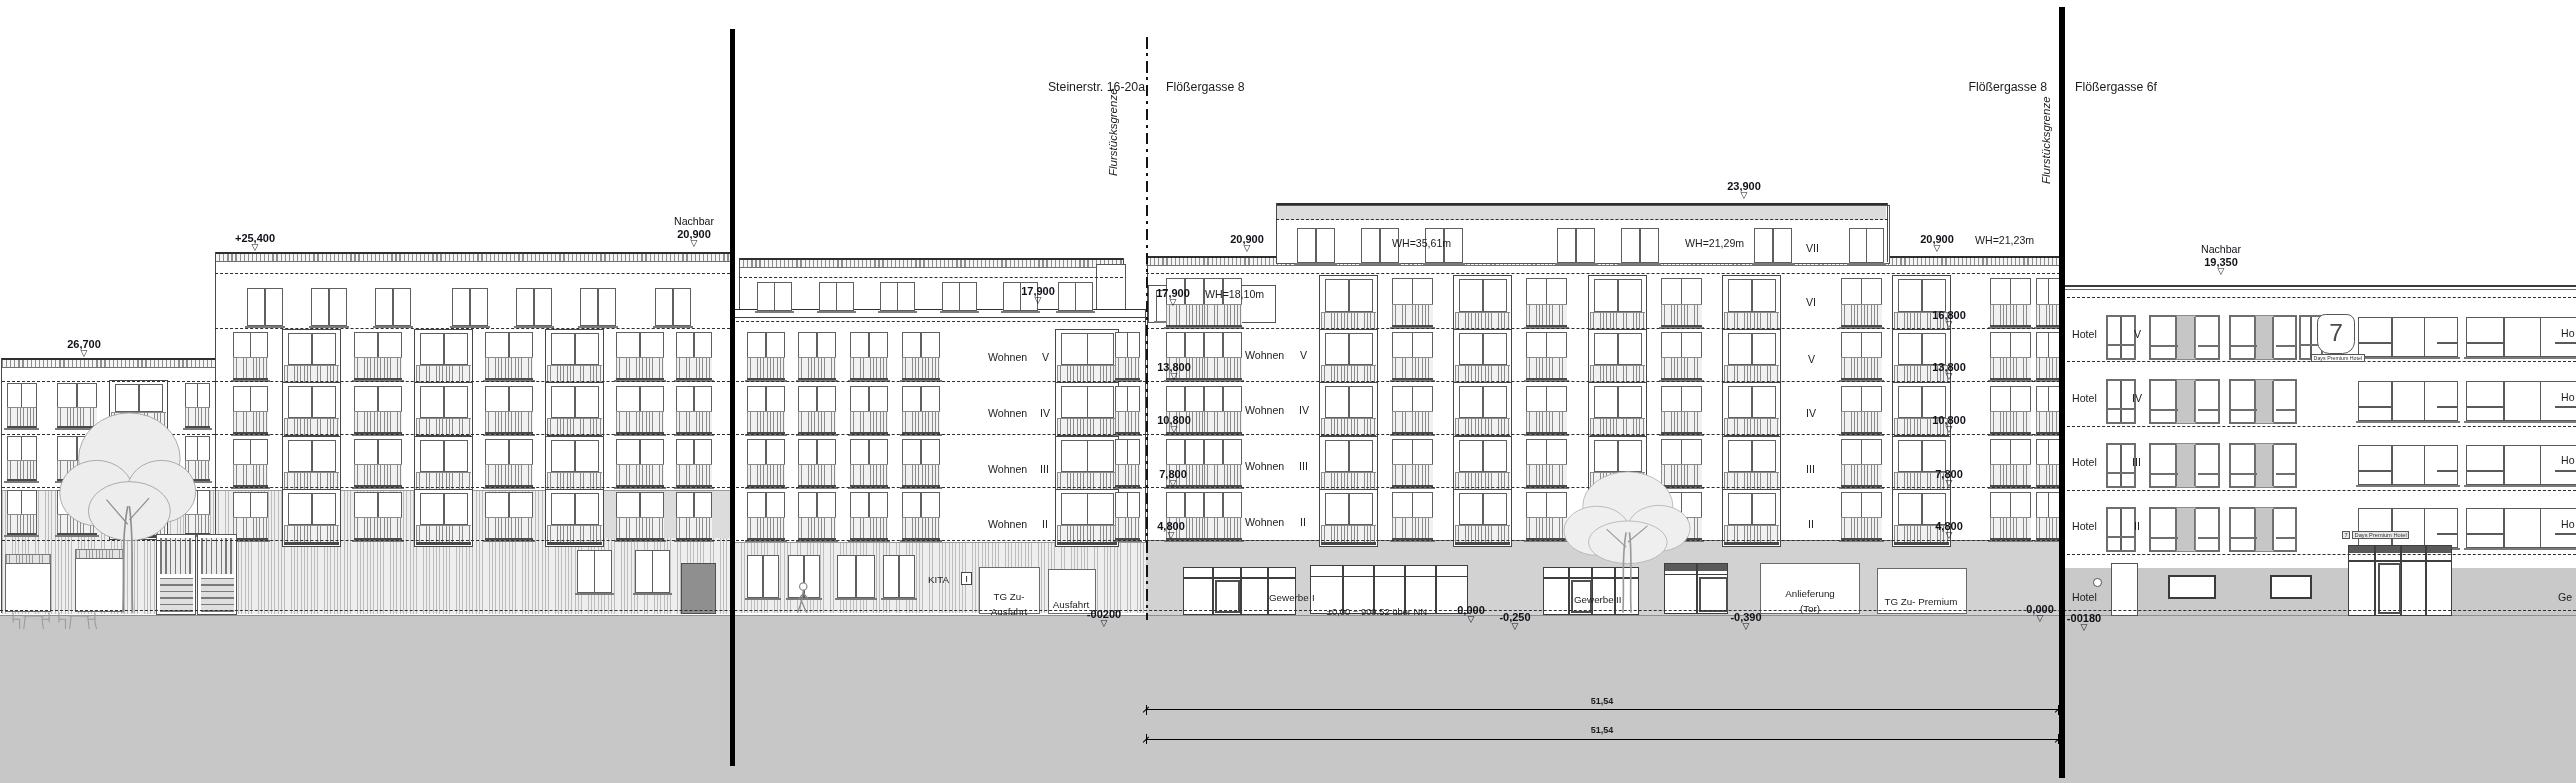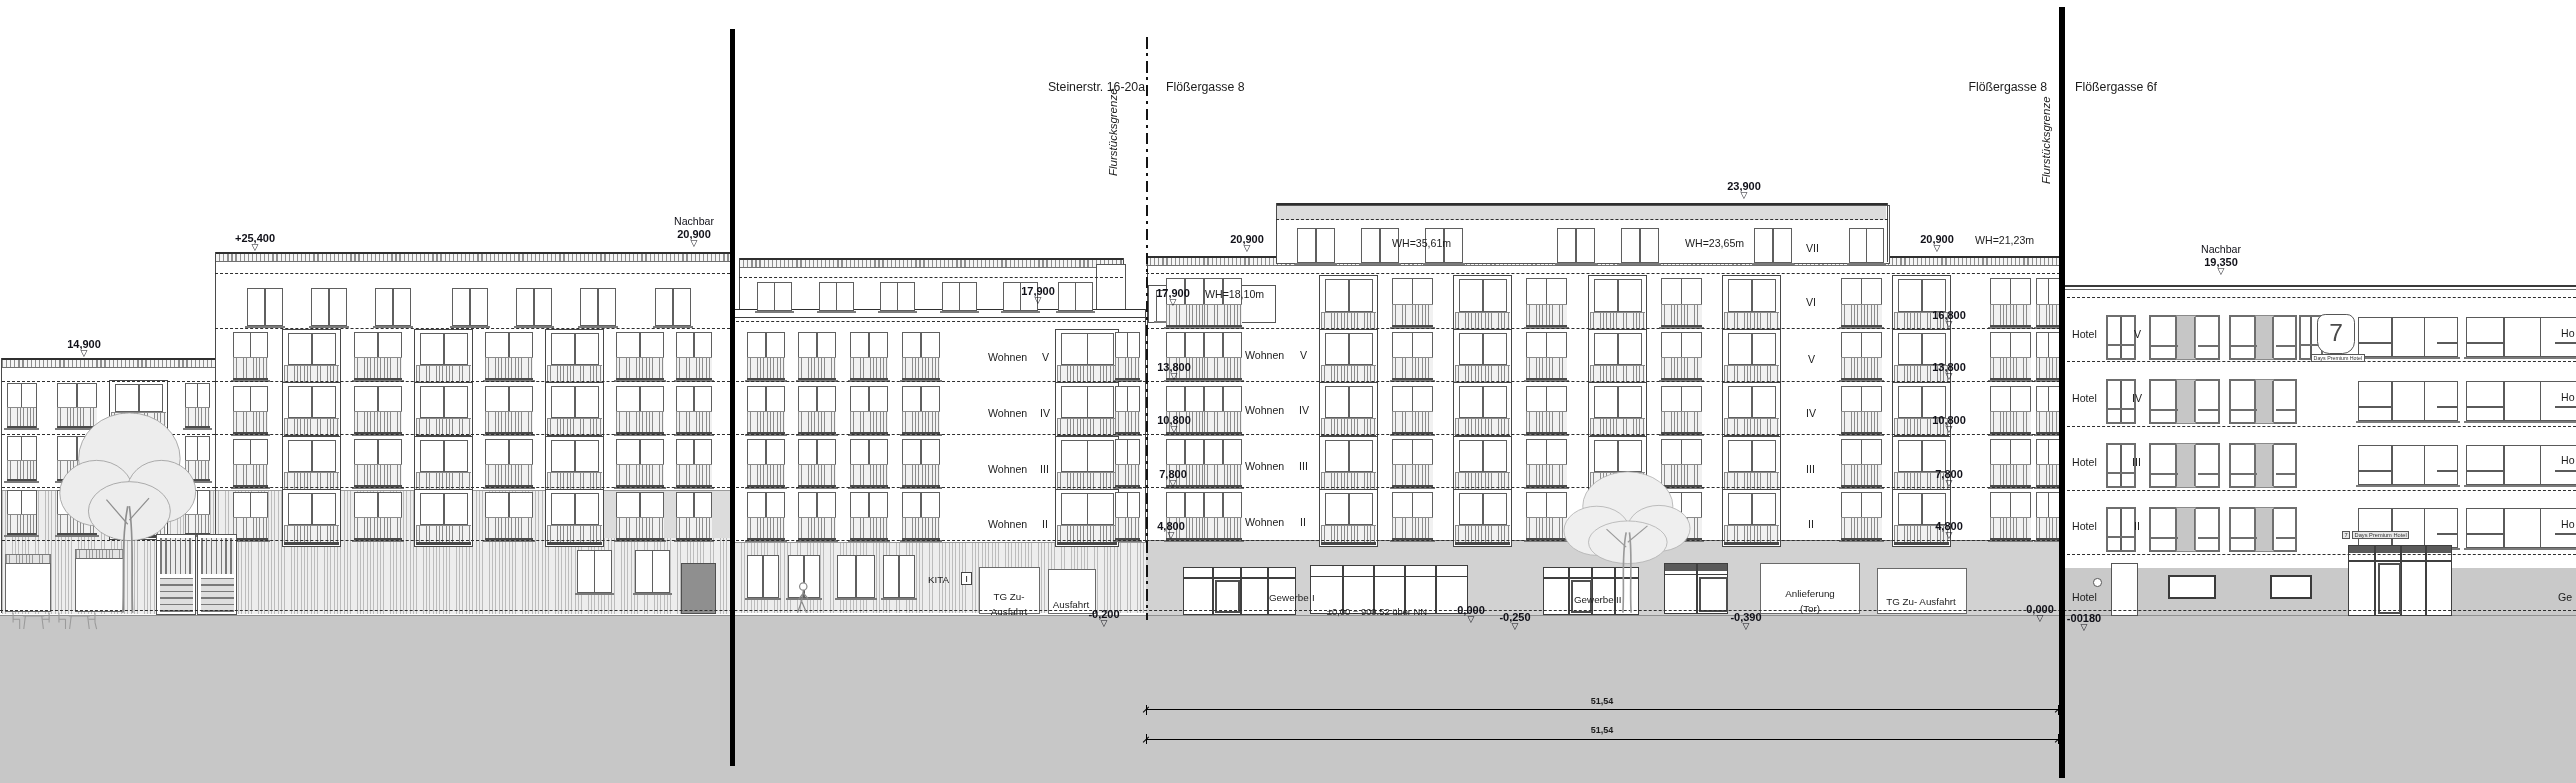--- a/index.html
+++ b/index.html
@@ -1263,7 +1263,7 @@
       </div>
       <div class="abs lab" style="top: 288px; font-size: 10.6px; left: 1205px;">WH=18,10m</div>
       <div class="abs lab" style="top: 237px; font-size: 10.6px; left: 1392px;">WH=35,61m</div>
-      <div class="abs lab" style="top: 237px; font-size: 10.6px; left: 1685px;">WH=23,65m</div>
+      <div class="abs lab" style="top: 237px; font-size: 10.6px; left: 1685px;">WH=21,29m</div>
       <div class="abs lab" style="top: 234px; font-size: 10.6px; left: 1975px;">WH=21,23m</div>
       <div class="abs lab" style="top: 351px; font-size: 10.6px; left: 988px;">Wohnen</div>
       <div class="abs lab" style="top: 351px; font-size: 10.6px; left: 1042px;">V</div>

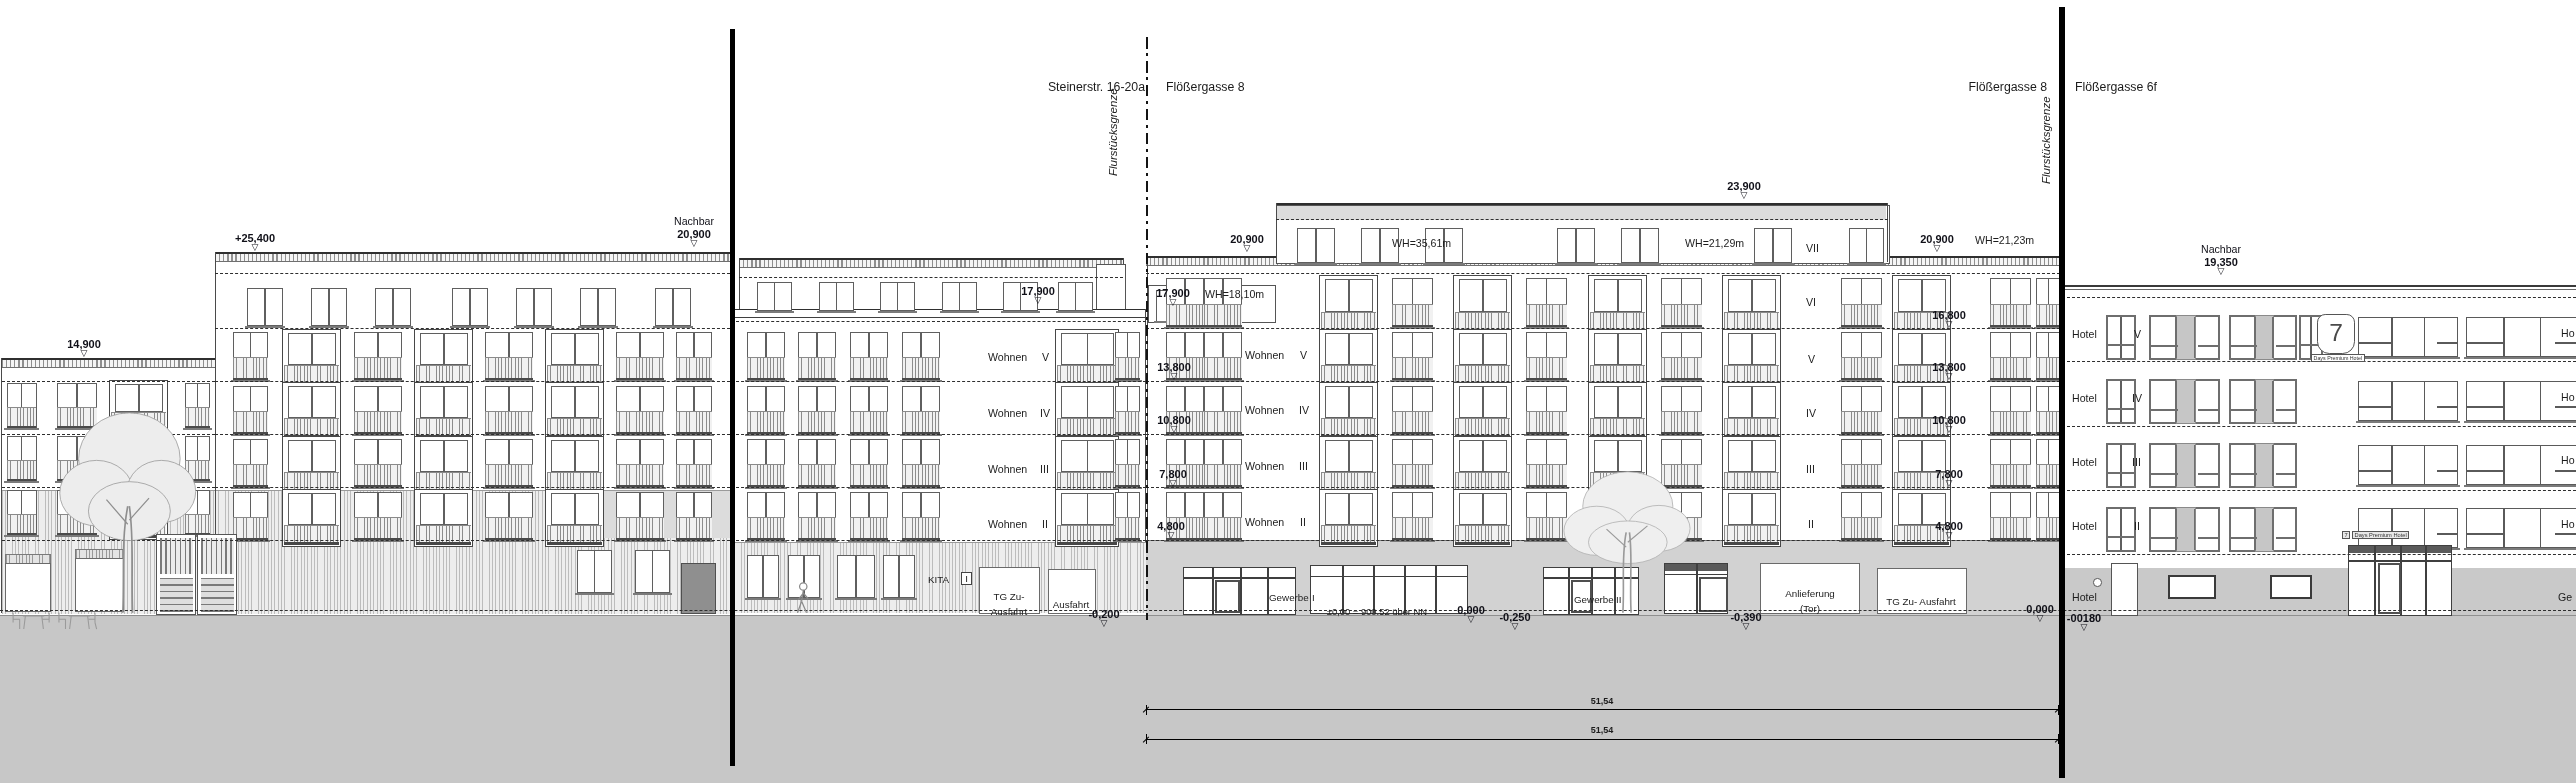--- a/index.html
+++ b/index.html
@@ -1173,7 +1173,7 @@
         <div class="tri">▽</div>
       </div>
       <div class="abs mk" style="left: 84px; top: 338px;">
-        <div class="num">14,900</div>
+        <div class="num">26,700</div>
         <div class="tri">▽</div>
       </div>
       <div class="abs mk" style="left: 1038px; top: 285px;">

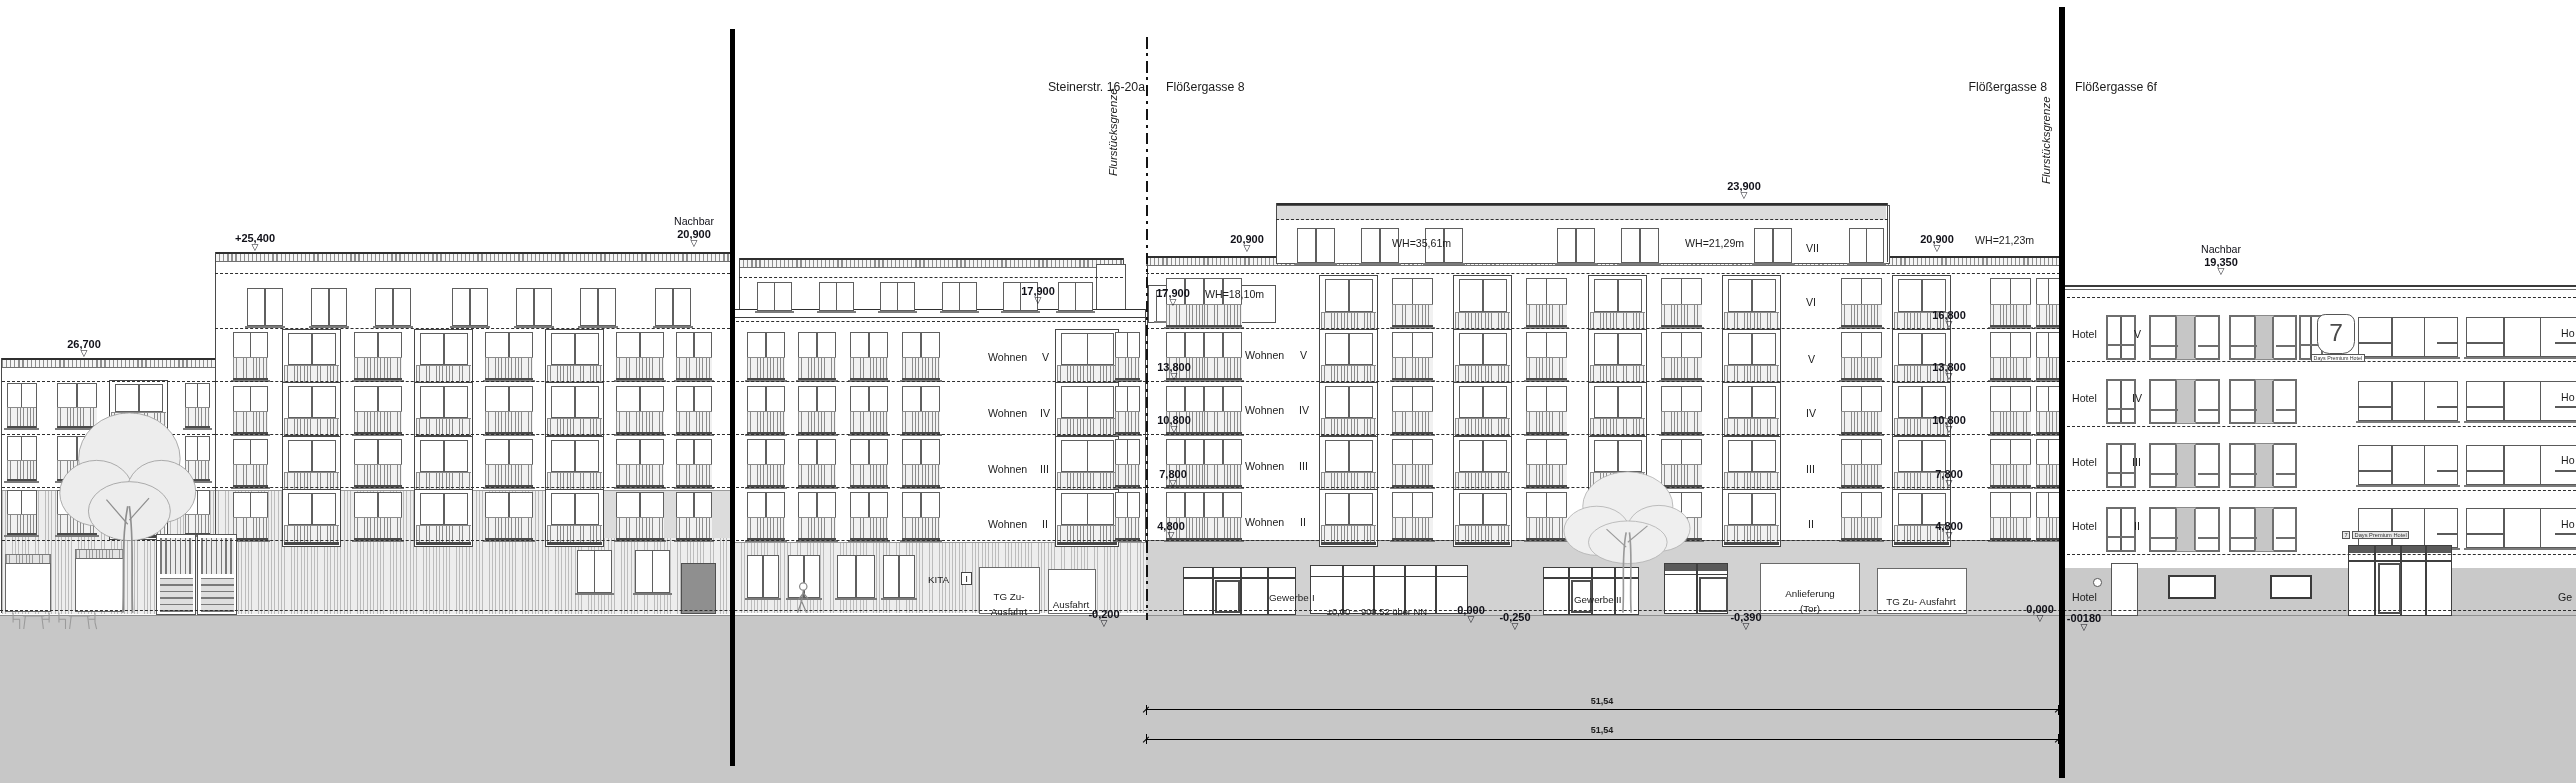--- a/index.html
+++ b/index.html
@@ -1313,7 +1313,7 @@
       <div class="abs lab" style="top: 594px; font-size: 9.8px; left: 1616px;">II</div>
       <div class="abs lab" style="top: 588px; font-size: 9.8px; left: 1810px; transform: translateX(-50%);">Anlieferung</div>
       <div class="abs lab" style="top: 603px; font-size: 9.8px; left: 1810px; transform: translateX(-50%);">(Tor)</div>
-      <div class="abs lab" style="top: 596px; font-size: 9.8px; left: 1921px; transform: translateX(-50%);">TG Zu- Ausfahrt</div>
+      <div class="abs lab" style="top: 596px; font-size: 9.8px; left: 1921px; transform: translateX(-50%);">TG Zu- Premium</div>
     </div>
 
   <svg class="scenery" width="2576" height="784" viewBox="0 0 3146 957">

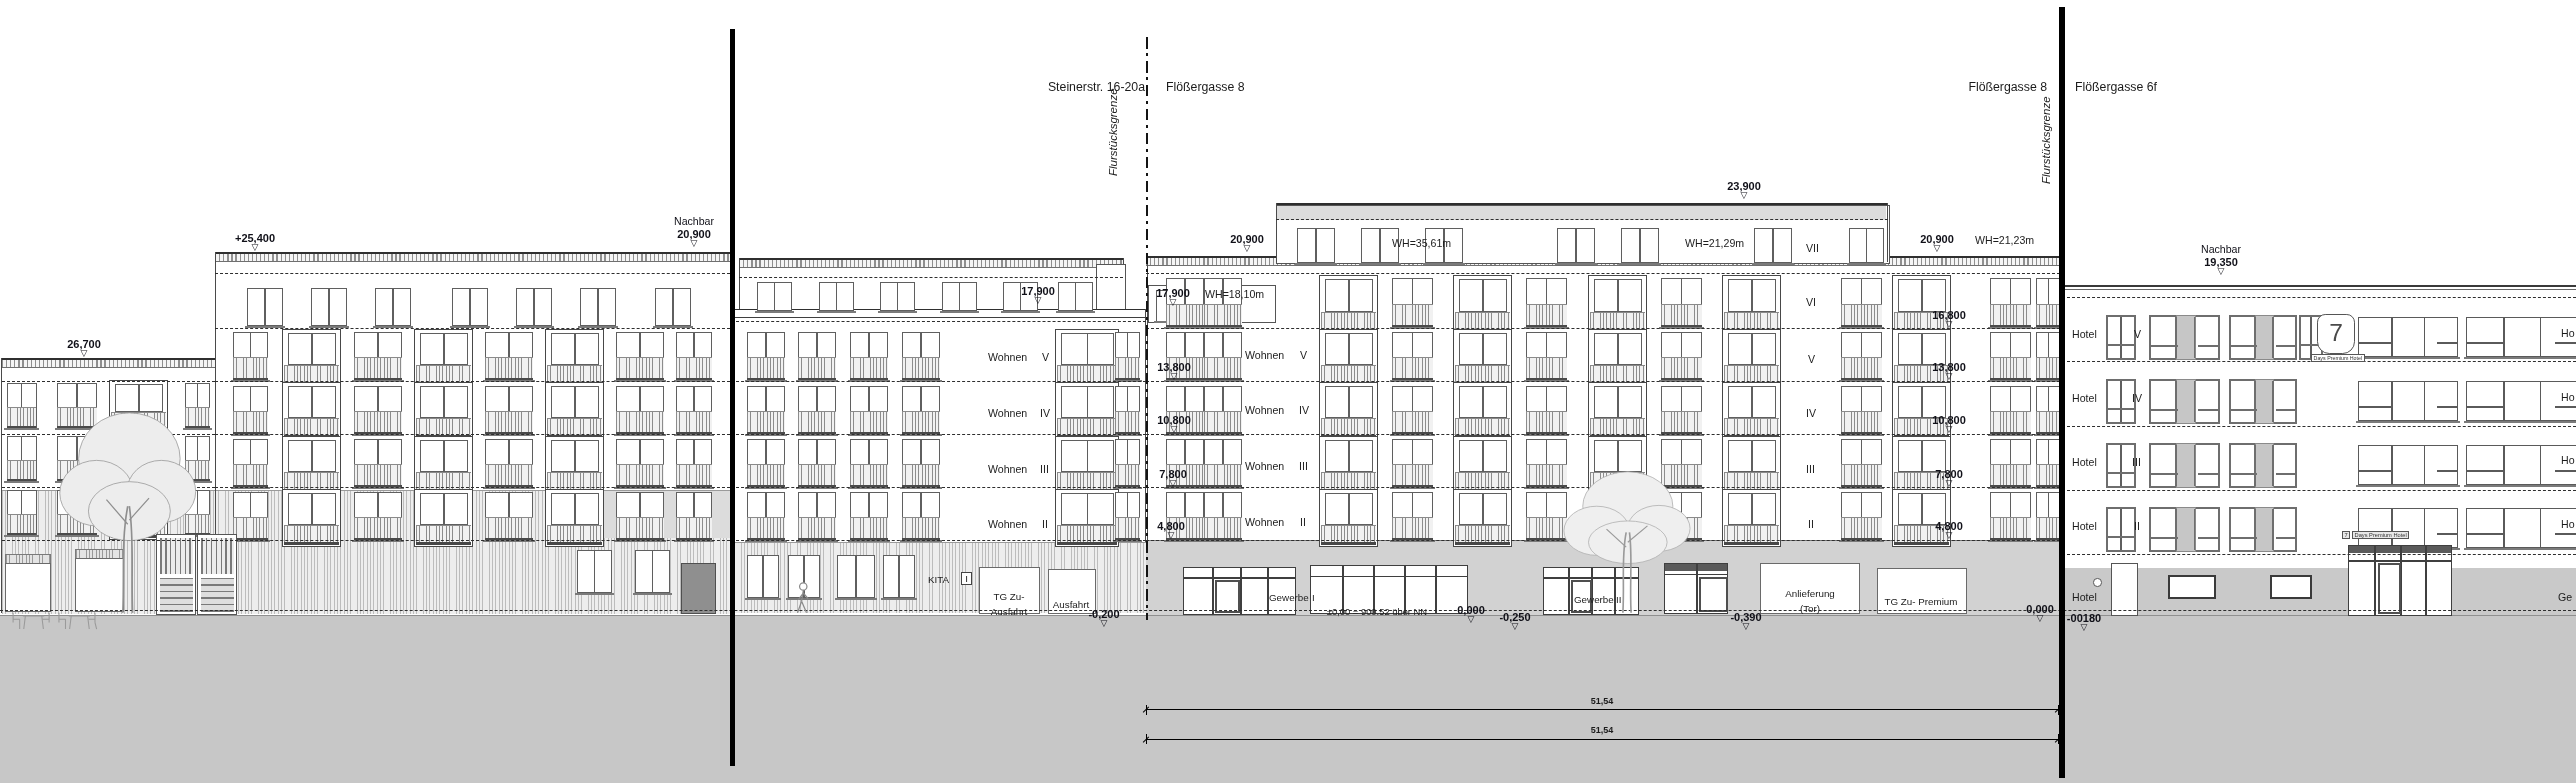--- a/index.html
+++ b/index.html
@@ -1238,7 +1238,7 @@
         <div class="tri">▽</div>
       </div>
       <div class="abs mk" style="left: 1104px; top: 608px;">
-        <div class="num">-0,200</div>
+        <div class="num">-00200</div>
         <div class="tri">▽</div>
       </div>
       <div class="abs mk" style="left: 1471px; top: 604px;">

